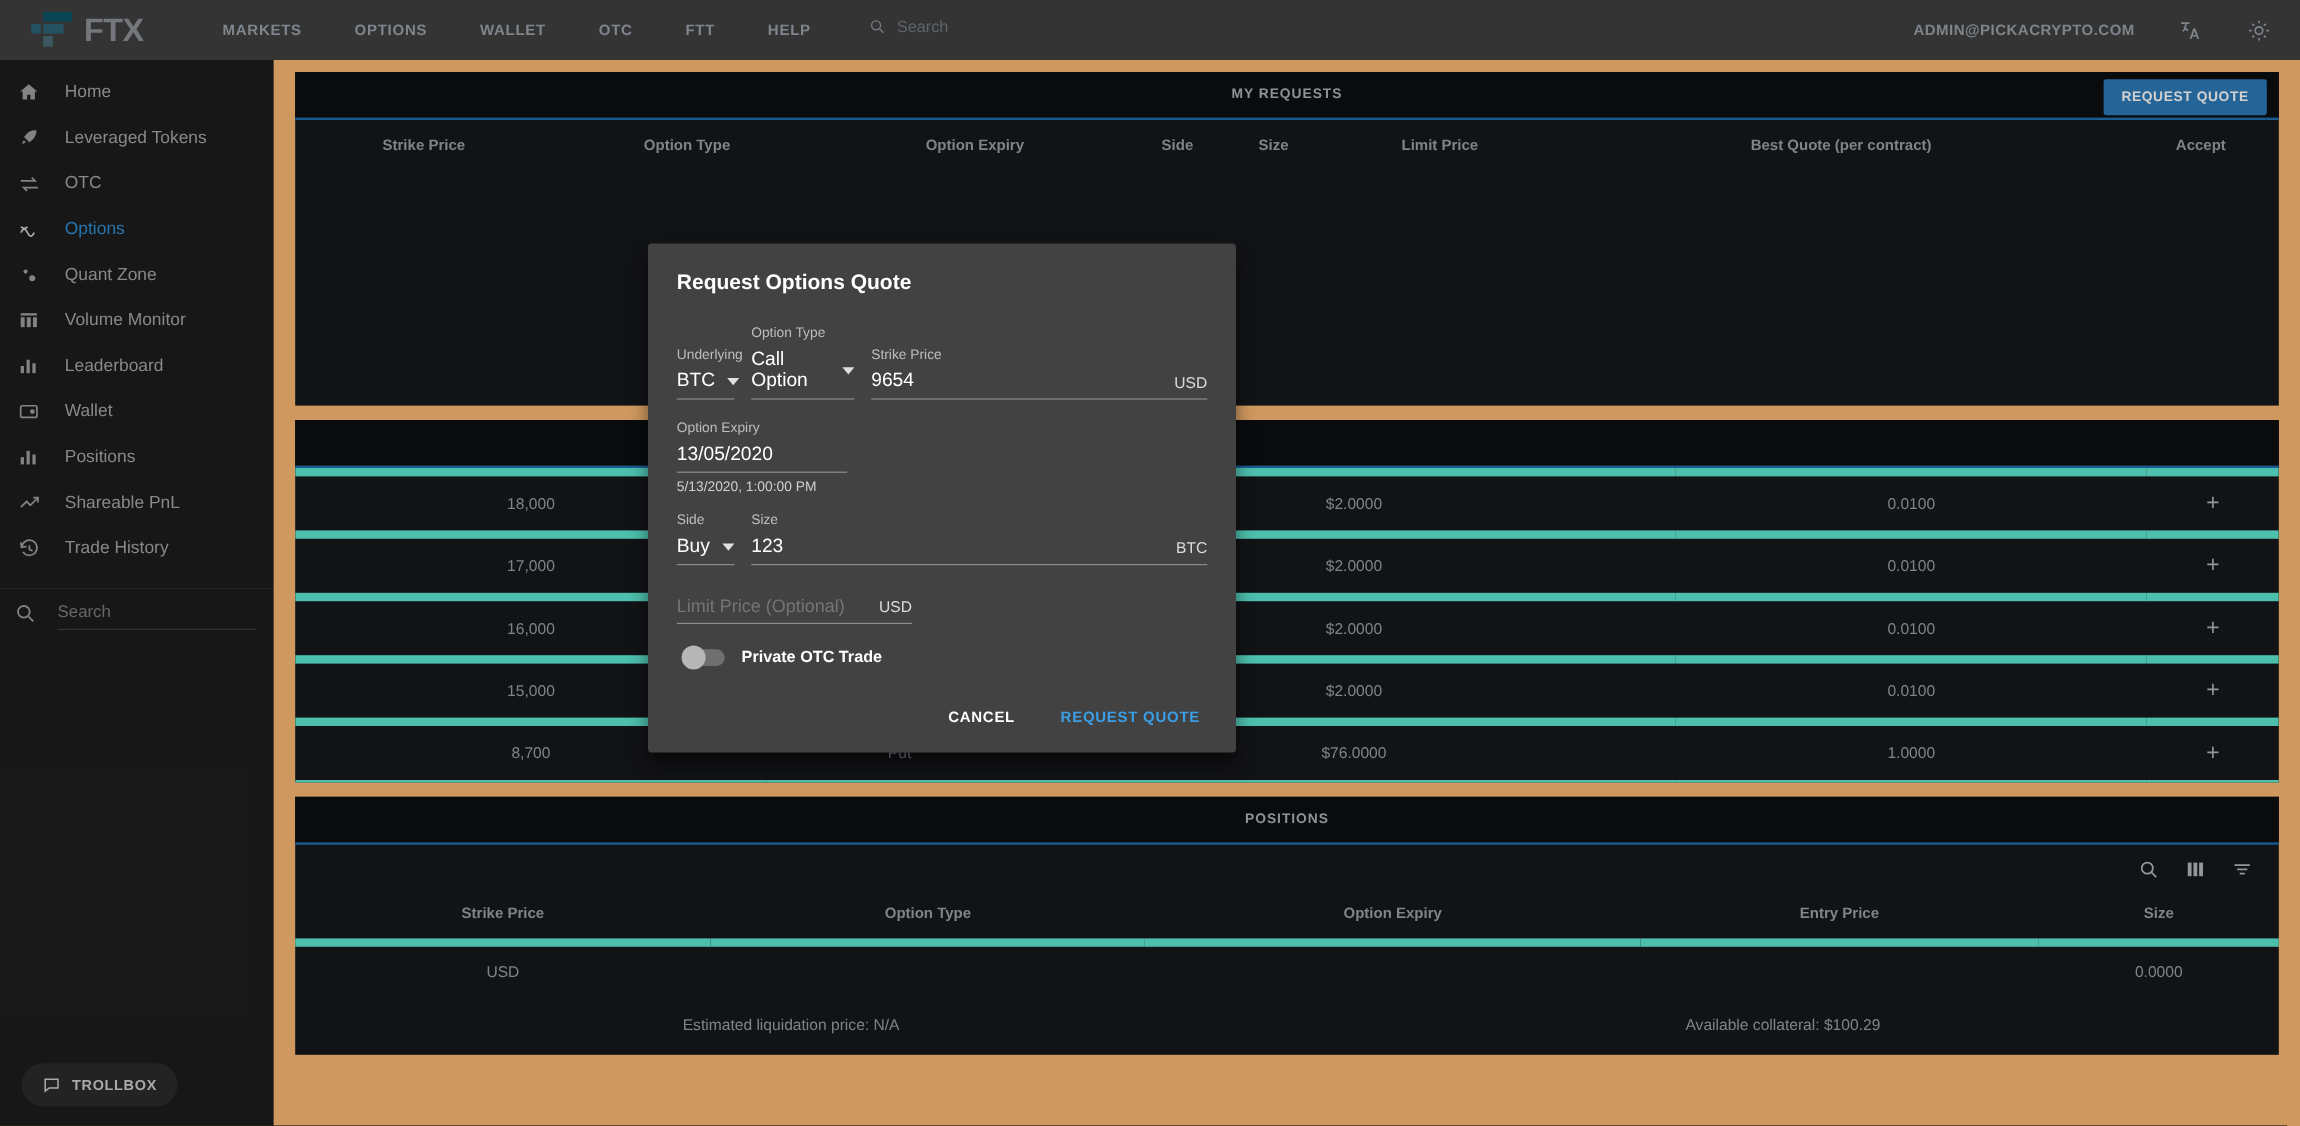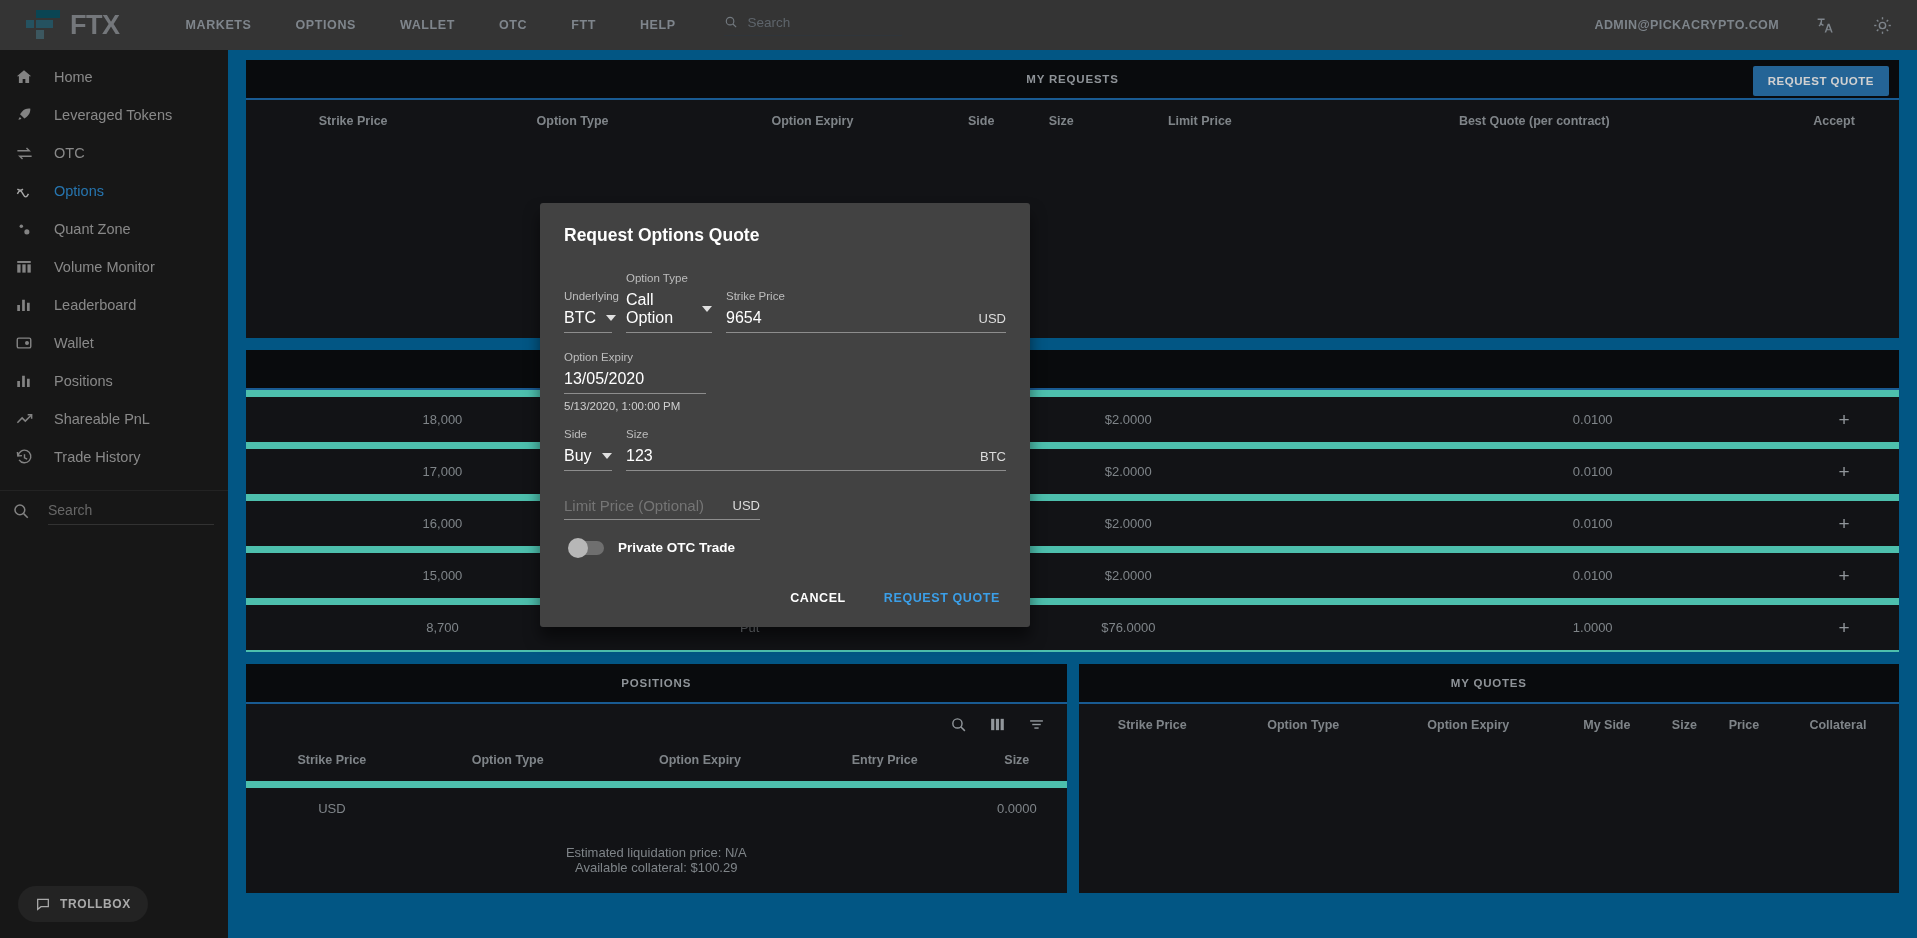--- a/index.html
+++ b/index.html
@@ -83,7 +83,7 @@
   .trollbox .tb-lbl { color: #cfcfcf; font-size: 12px; font-weight: bold; letter-spacing: 0.6px; }
 
   
-  .main { flex: 1 1 auto; background: #0369a1; padding: 10px 18px 0 18px; overflow: hidden; position: relative; }
+  .main { flex: 1 1 auto; background: #fdba74; padding: 10px 18px 0 18px; overflow: hidden; position: relative; }
   .panel { background: #16181b; margin-bottom: 12px; }
   .panel-head {
     height: 40px; background: #0c0e10;

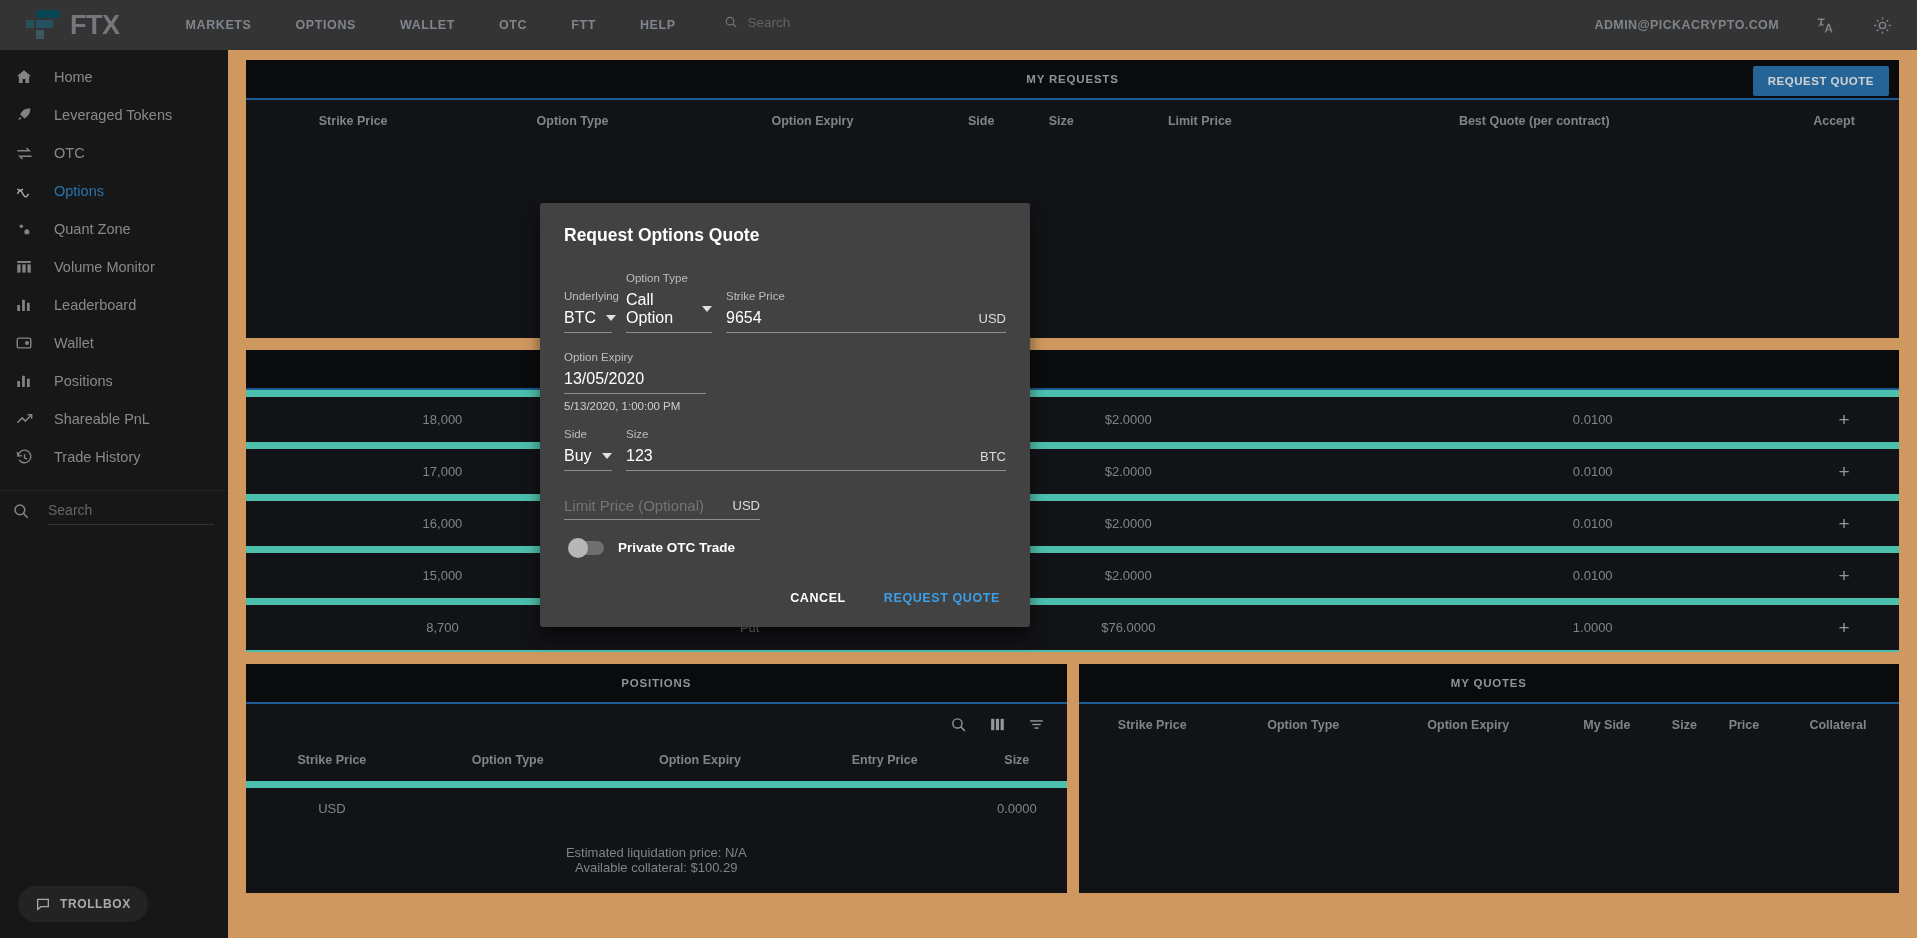--- a/index.html
+++ b/index.html
@@ -499,24 +499,6 @@
           </div>
         </div>
 
-        <div class="panel">
-          <div class="panel-head">
-            <span class="panel-title">MY QUOTES</span>
-          </div>
-          <table>
-            <thead>
-                <tr>
-              <th>Strike Price</th>
-              <th>Option Type</th>
-              <th>Option Expiry</th>
-              <th>My Side</th>
-              <th>Size</th>
-              <th>Price</th>
-              <th>Collateral</th>
-            </tr>
-              </thead>
-          </table>
-        </div>
       </div>
     </div>
   </div>

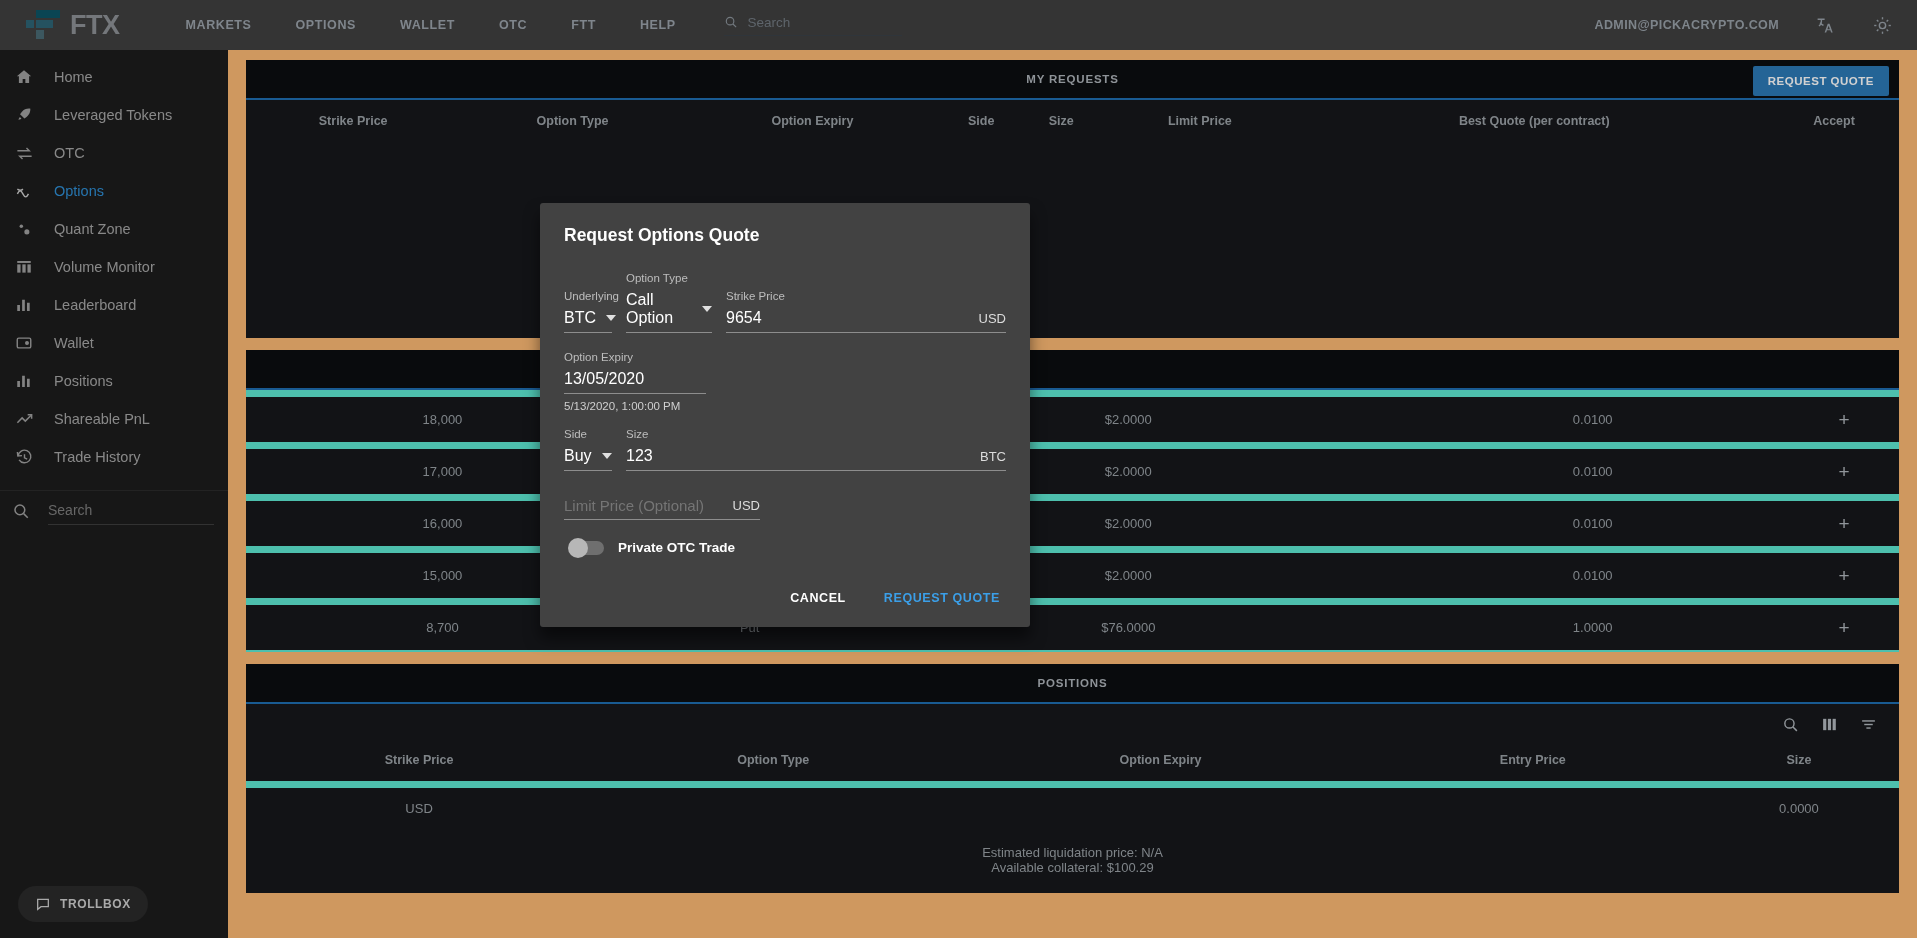--- a/index.html
+++ b/index.html
@@ -113,7 +113,7 @@
   .bottom-row .panel { flex: 1 1 0; margin-bottom: 0; }
   .pos-tools { display: flex; justify-content: flex-end; gap: 22px; padding: 12px 22px 2px 0; }
   .pos-tools .ic { color: #b3b9bf; cursor: pointer; }
-  .pos-footer { display: flex; padding: 16px 0 18px 0; flex-direction: column; }
+  .pos-footer { display: flex; padding: 16px 0 18px 0; }
   .pos-footer div { flex: 1; text-align: center; color: #9ba1a7; font-size: 13px; }
 
   

